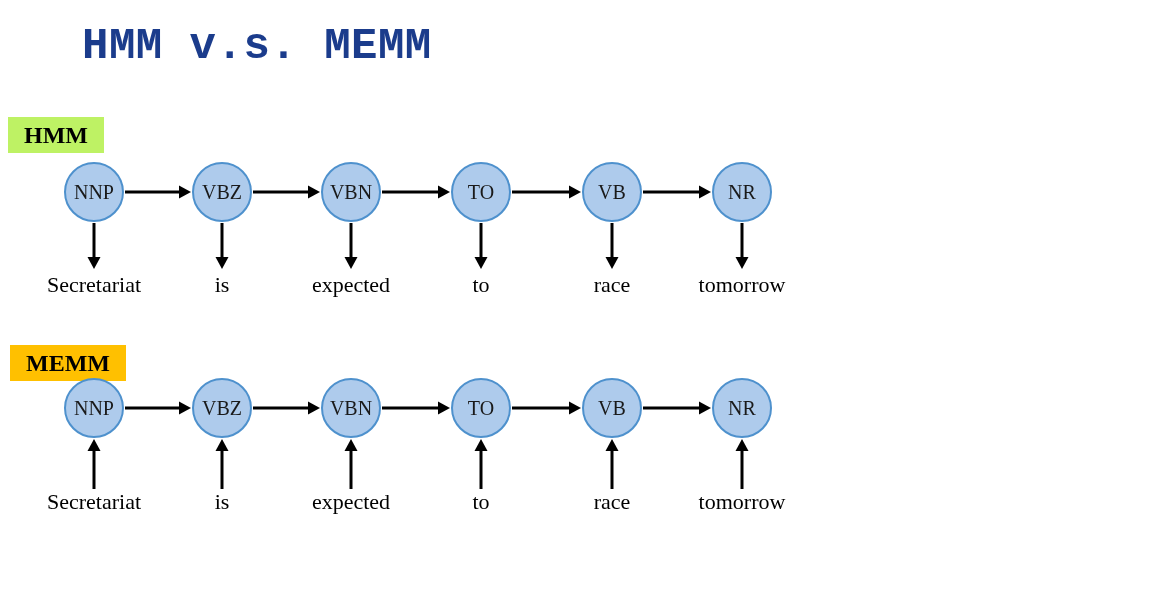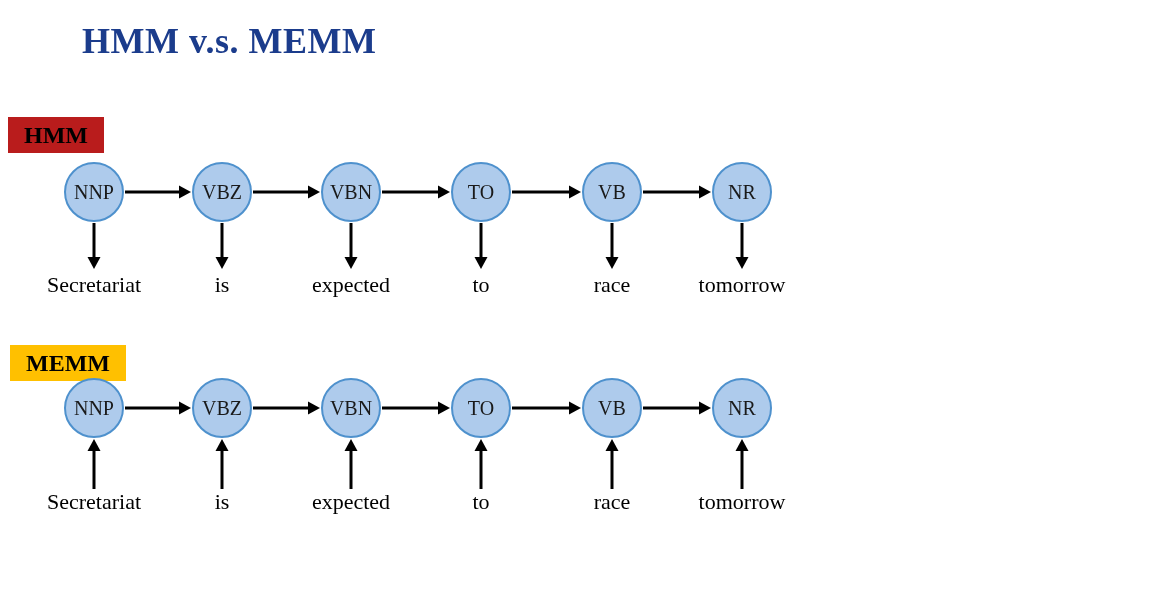--- a/index.html
+++ b/index.html
@@ -16,8 +16,8 @@
     left: 82px;
     top: 22px;
     margin: 0;
-    font-family: Liberation Serif, serif;
-    font-size: 36px;
+    font-family: Liberation Mono, monospace;
+    font-size: 44px;
     font-weight: 600;
     letter-spacing: 0.5px;
     line-height: 1.1;

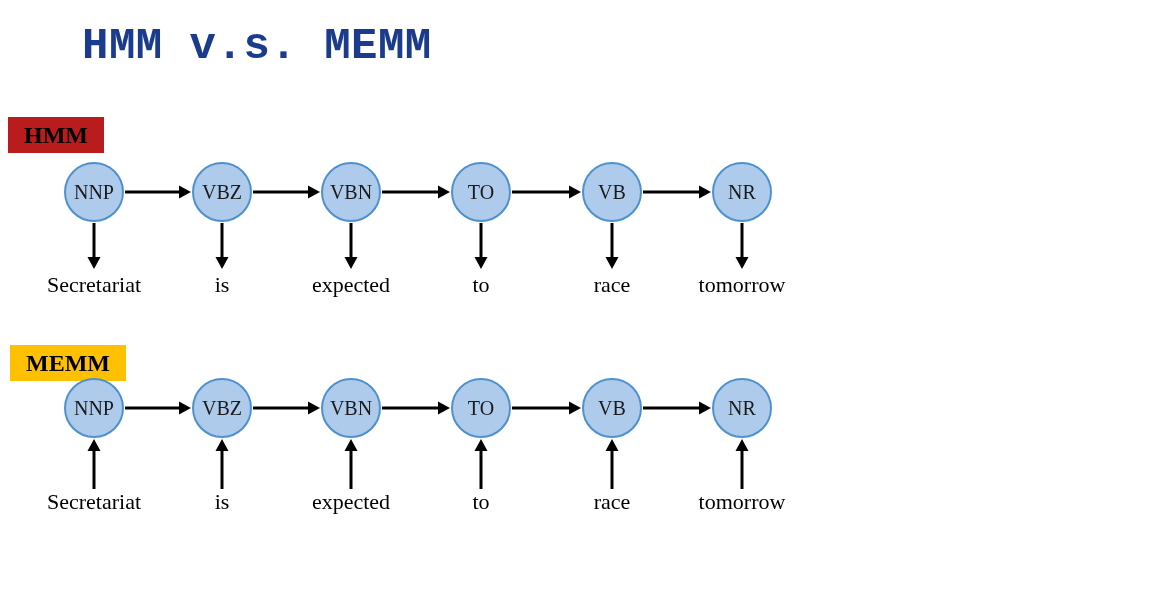--- a/index.html
+++ b/index.html
@@ -45,7 +45,7 @@
 <div class="slide">
   <h1 class="title" style="color: rgb(27, 60, 140);">HMM v.s. MEMM</h1>
 
-  <div class="badge badge-hmm" style="background: #b91c1c; color: rgb(0, 0, 0);">HMM</div>
+  <div class="badge badge-hmm" style="background: #bef264; color: rgb(0, 0, 0);">HMM</div>
   <svg id="diagram-hmm" class="chain" width="860" height="160">
       <line x1="125" y1="44" x2="179" y2="44" stroke="#000000" stroke-width="3"></line>
       <polygon points="191,44 179,50.5 179,37.5" fill="#000000"></polygon>

